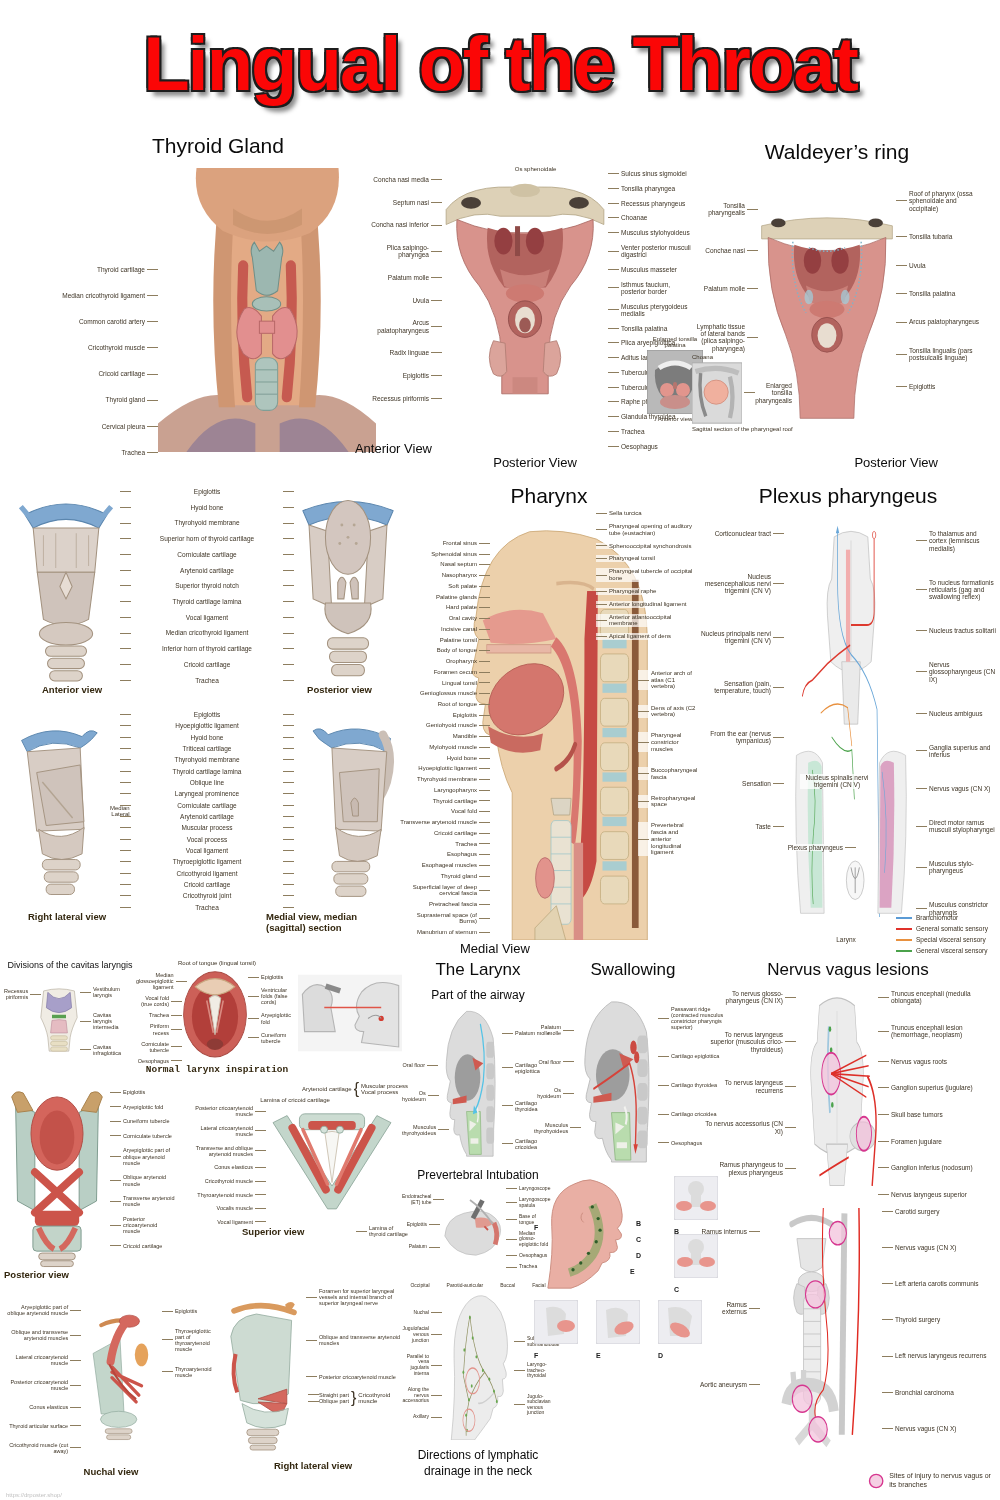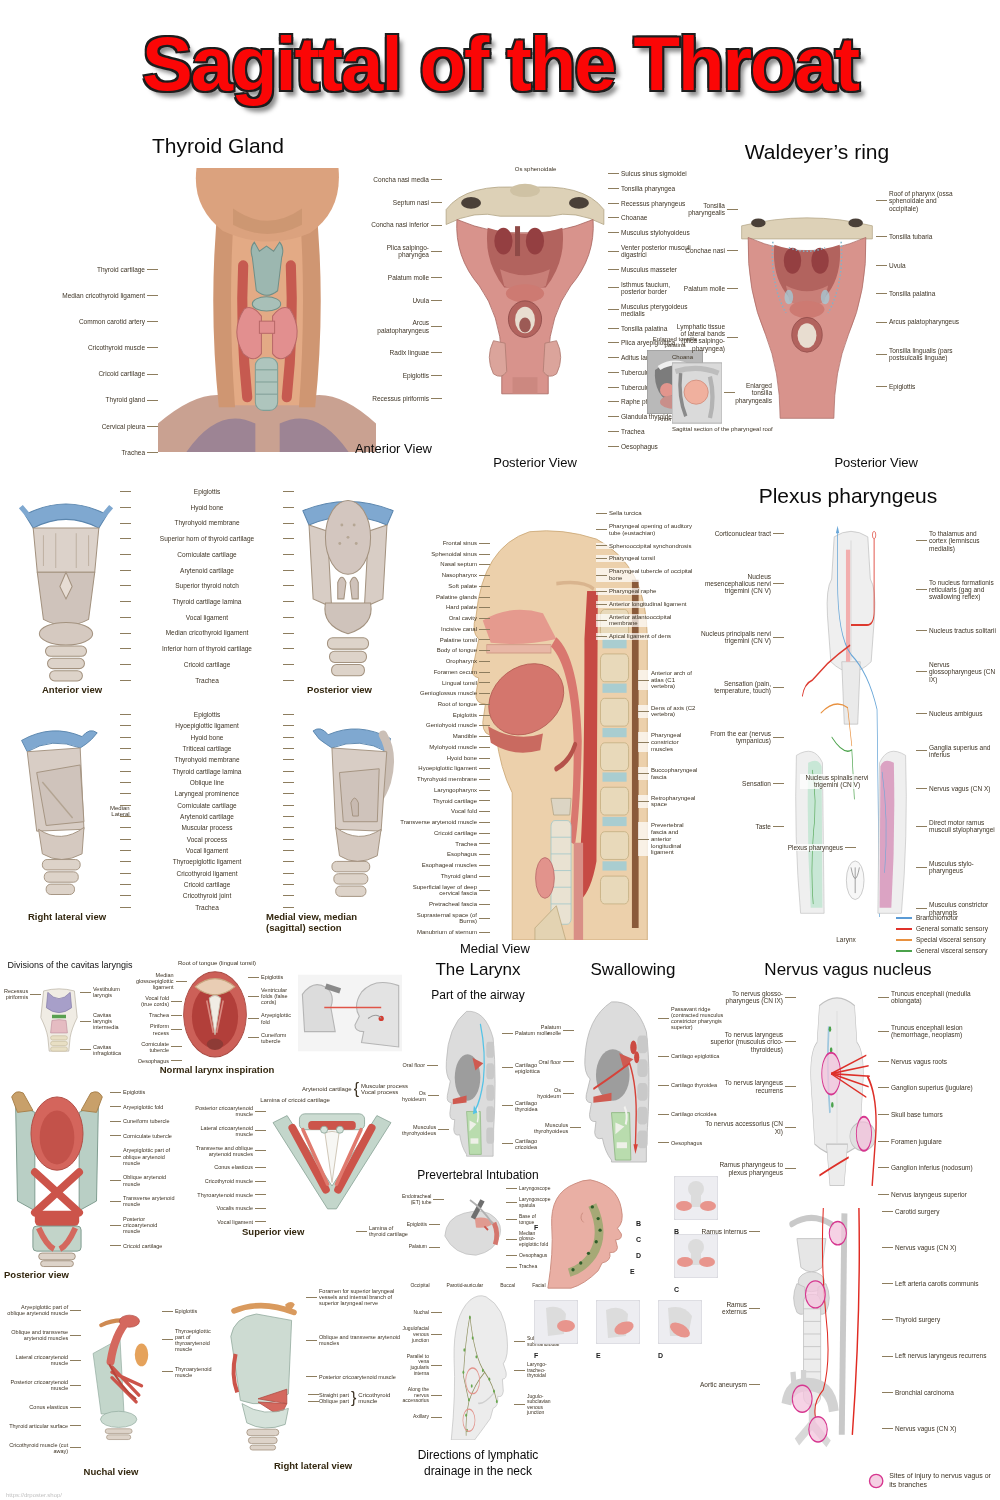--- a/index.html
+++ b/index.html
@@ -37,7 +37,7 @@
 
 <div id="poster">
 
-  <div class="poster-title">Sagittal of the Throat</div>
+  <div class="poster-title">Lingual of the Throat</div>
 
   <div class="panel" style="left:8px;top:134px;width:420px;height:332px;">
     <div class="h1">Thyroid Gland</div>

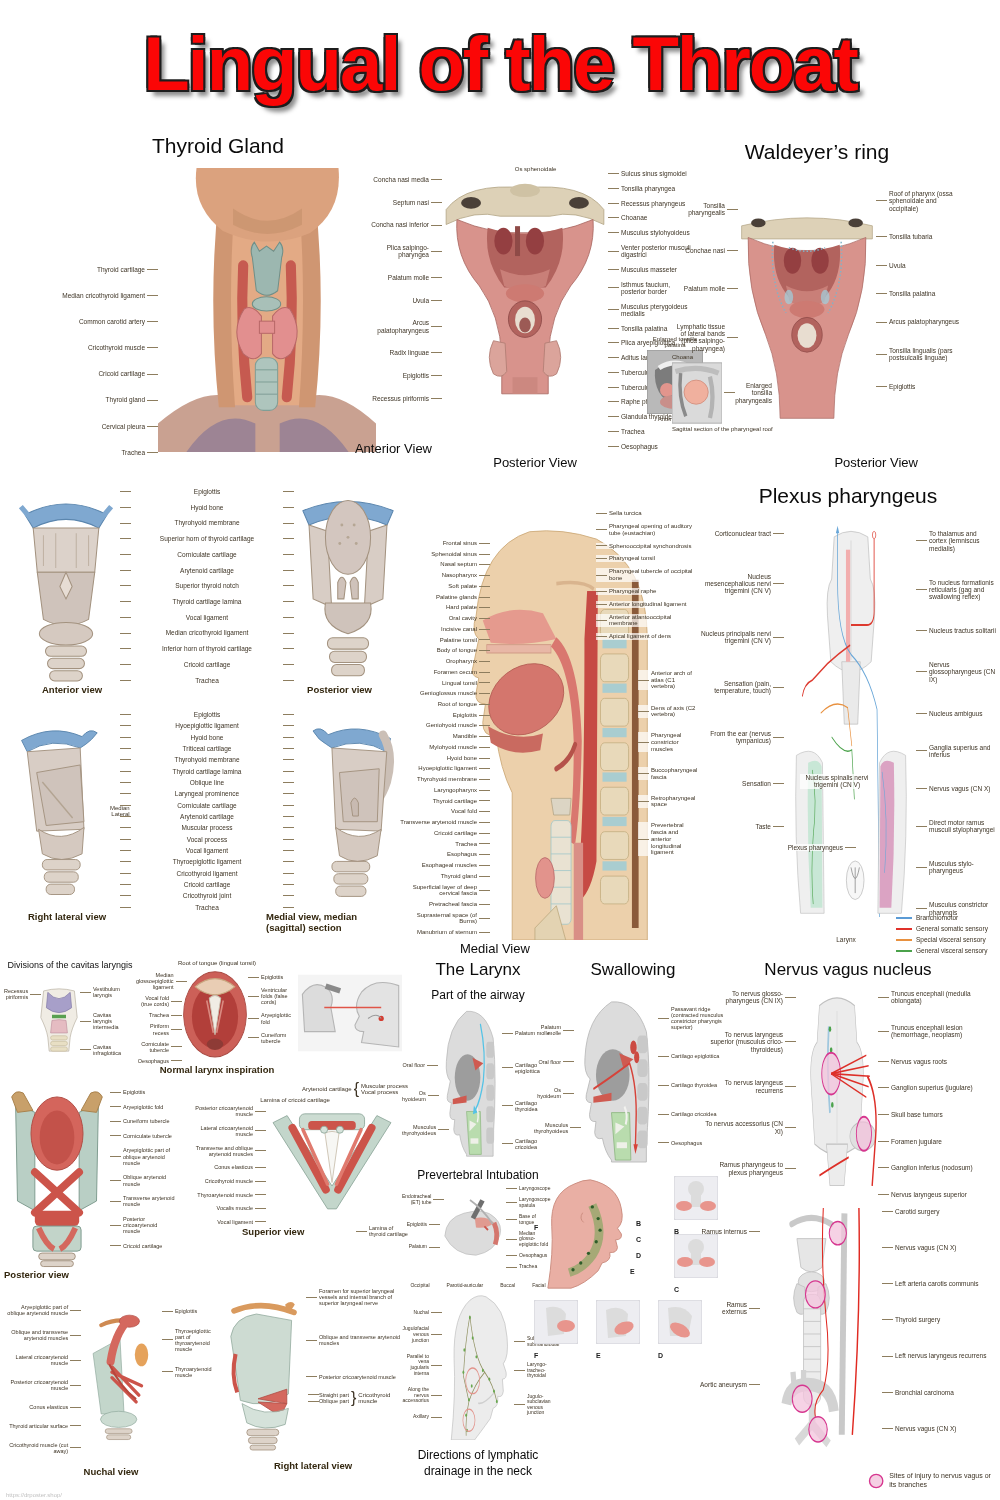--- a/index.html
+++ b/index.html
@@ -258,7 +258,7 @@
     </div>
   </div>
 
-  <div class="panel" style="left:672px;top:140px;width:290px;height:334px;">
+  <div class="panel" style="left:692px;top:140px;width:290px;height:334px;">
     <div class="h1">Waldeyer’s ring</div>
     <div class="frow" style="margin-top:10px;">
       <div class="lblcol" style="width:66px;height:150px;margin-top:28px;">

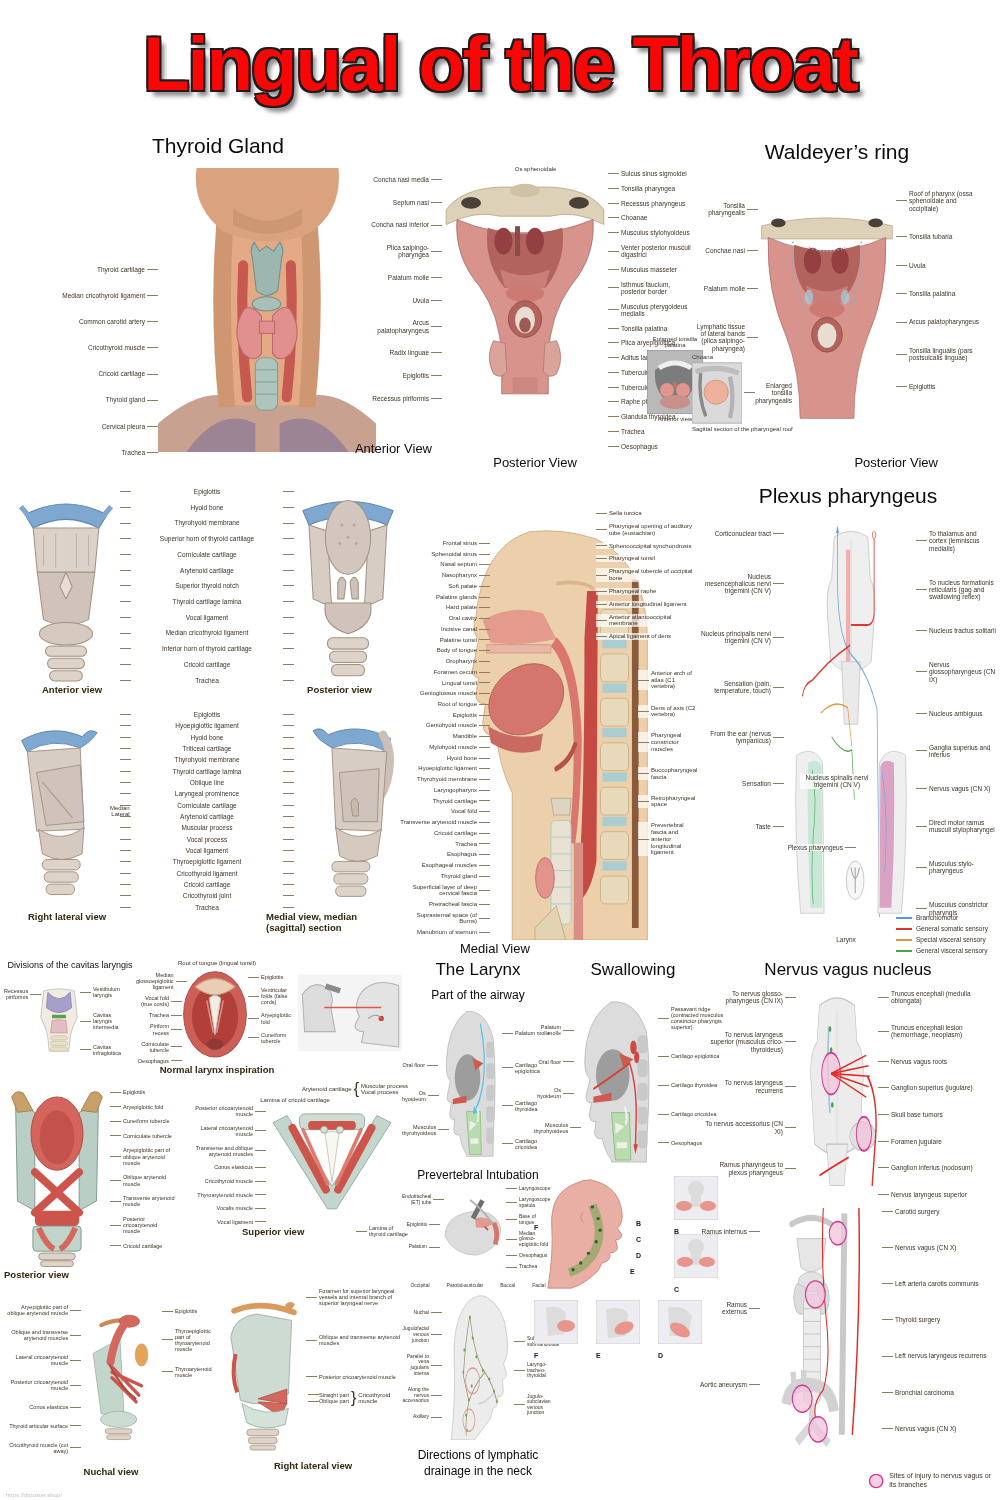--- a/index.html
+++ b/index.html
@@ -585,6 +585,7 @@
   </div>
 
   <div class="panel" style="left:398px;top:484px;width:302px;height:472px;">
+    <div class="h1">Pharynx</div>
     <svg viewBox="0 0 290 445" preserveAspectRatio="none" style="position:absolute;left:58px;top:44px;width:194px;height:412px;">
       <path d="M110,4 Q40,20 30,95 Q22,112 34,120 L26,148 Q20,160 34,162 L30,178 Q28,190 44,190 L40,210 Q40,226 60,224 Q66,260 84,286 L84,445 L286,445 L286,120 Q286,40 210,12 Q160,0 110,4 Z" fill="#ecd0ab" stroke="#c9a471"></path>
       <path d="M40,100 Q80,82 130,92 L150,120 Q100,128 52,124 Z" fill="#e59a8e"></path>

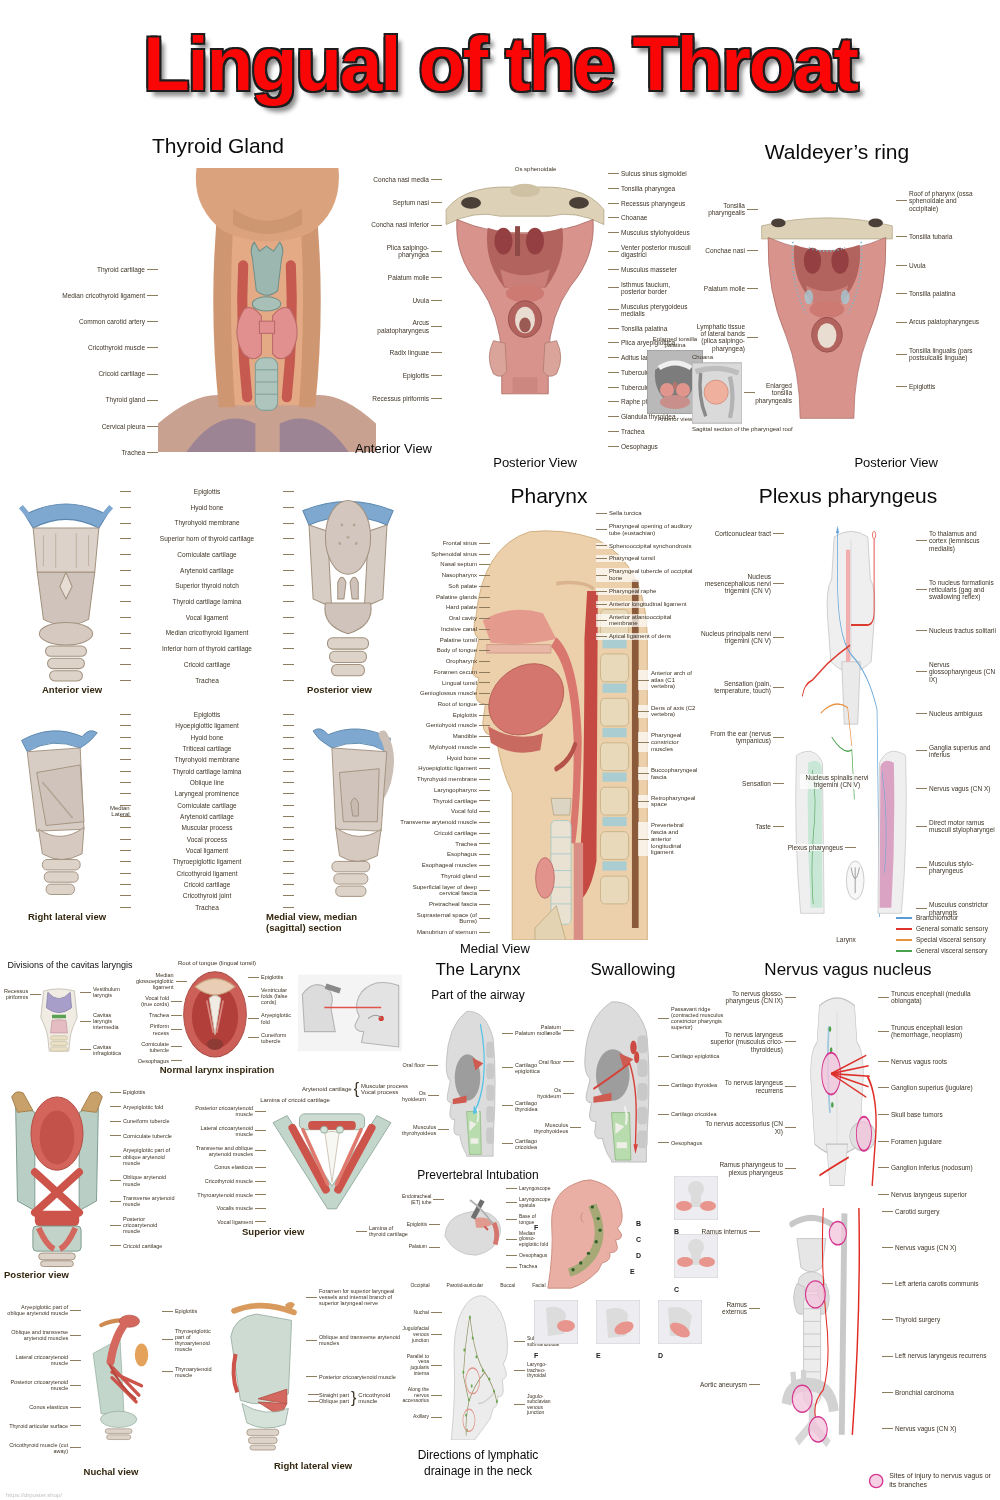--- a/index.html
+++ b/index.html
@@ -1628,7 +1628,7 @@
   </div>
 
   <div class="panel" style="left:700px;top:960px;width:296px;height:534px;">
-    <div class="h2">Nervus vagus nucleus</div>
+    <div class="h2">Nervus vagus lesions</div>
     <div class="frow" style="margin-top:10px;">
       <div class="lblcol" style="width:96px;height:186px;">
           <div class="lbl">

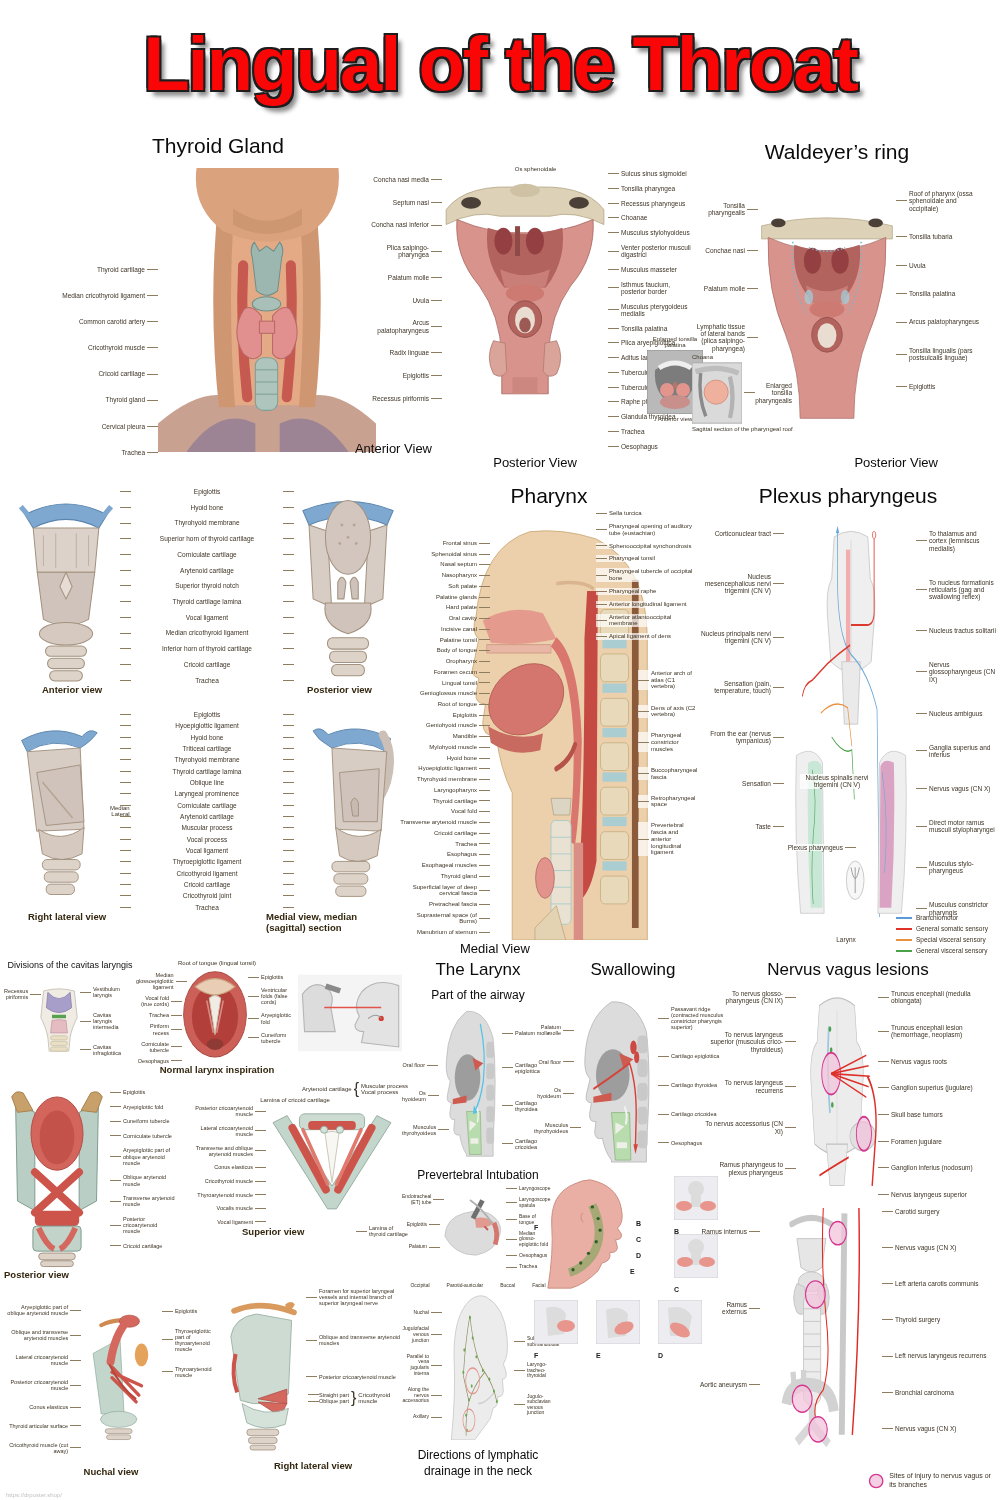--- a/index.html
+++ b/index.html
@@ -1062,7 +1062,7 @@
               </div>
             </div>
         </div>
-        <div class="capb" style="text-align:center;">Normal larynx inspiration</div>
+        <div class="capb" style="text-align:center;font-family:Liberation Mono, monospace;">Normal larynx inspiration</div>
       </div>
       <svg viewBox="0 0 95 70" style="width:104px;height:78px;margin-top:14px;">
         <rect x="0" y="0" width="95" height="70" fill="#f4f4f4"></rect>

